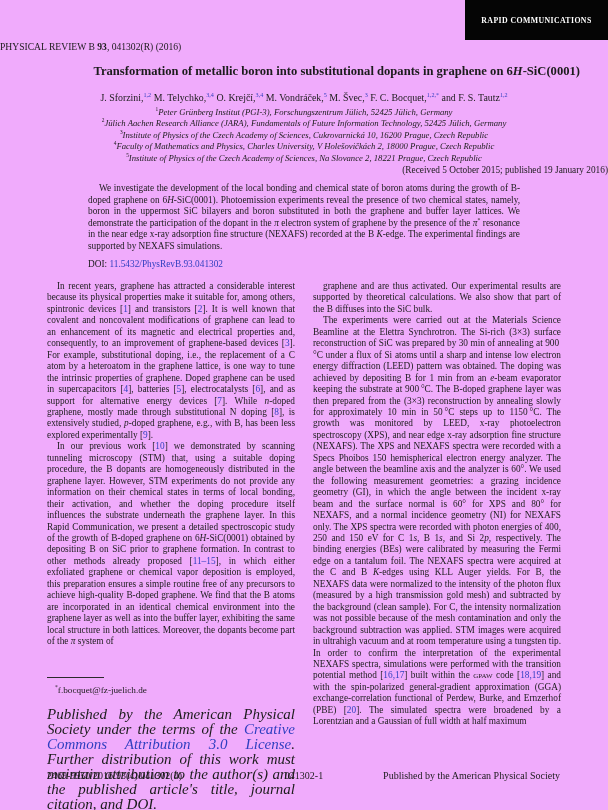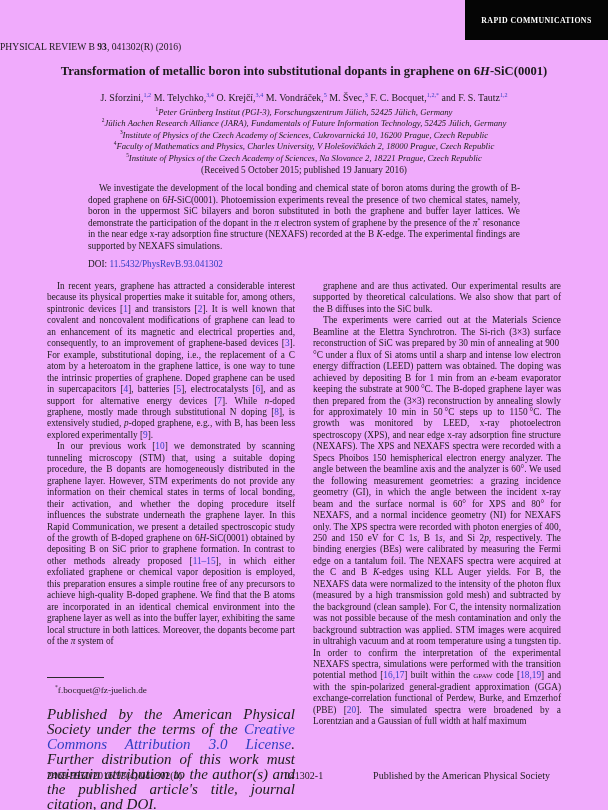--- a/index.html
+++ b/index.html
@@ -29,7 +29,7 @@
 
   .paper-title {
     position:absolute; top:64px; left:28px; width:552px;
-    text-align:center; font-size:12.6px; font-weight:bold; line-height:15px;
+    text-align:right; font-size:12.6px; font-weight:bold; line-height:15px;
   }
 
   .authors {

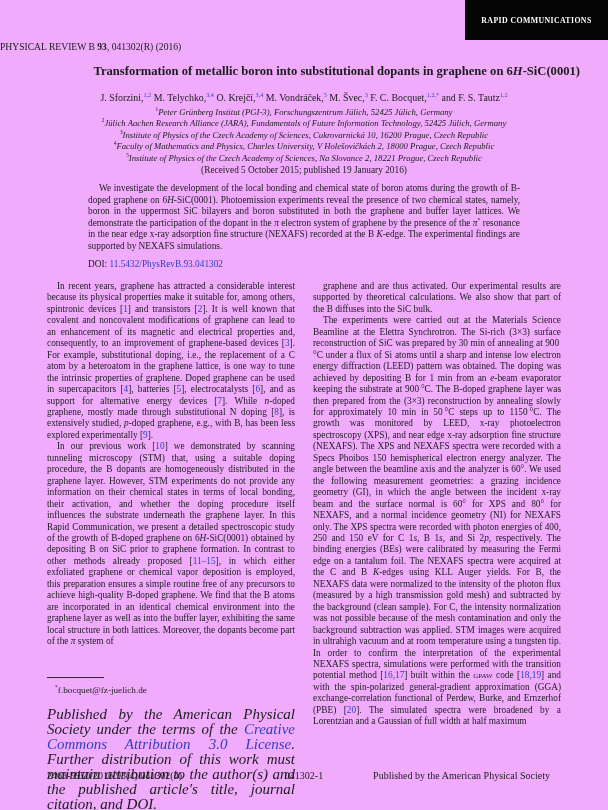--- a/index.html
+++ b/index.html
@@ -45,7 +45,7 @@
 
   .received {
     position:absolute; top:165px; left:0; width:100%;
-    text-align:center; font-size:9.3px;
+    text-align:right; font-size:9.3px;
   }
 
   .abstract {

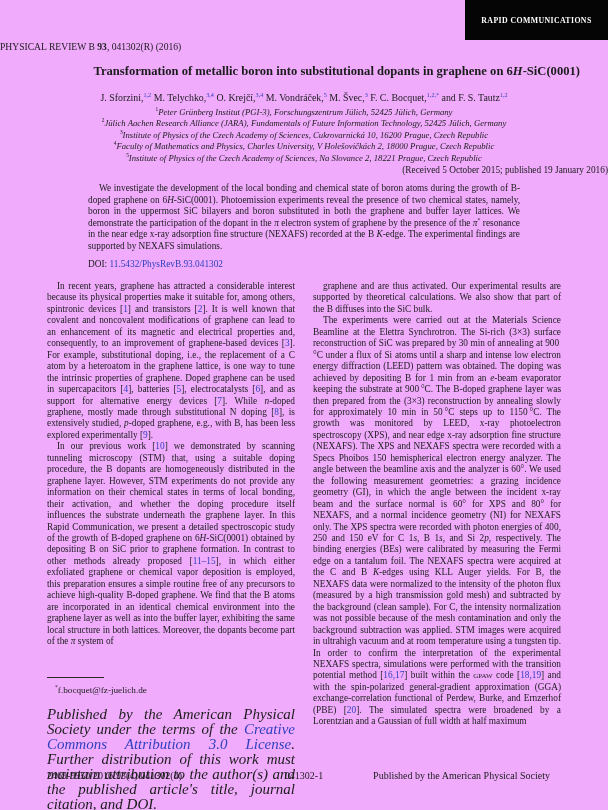--- a/index.html
+++ b/index.html
@@ -80,7 +80,7 @@
   }
   .footer-left   { position:absolute; left:0; top:0; }
   .footer-center { position:absolute; left:0; top:0; width:100%; text-align:center; }
-  .footer-right  { position:absolute; right:11px; top:0;margin-left:44px; }
+  .footer-right  { position:absolute; right:1px; top:0;margin-left:44px; }
 </style>
 </head>
 <body>

